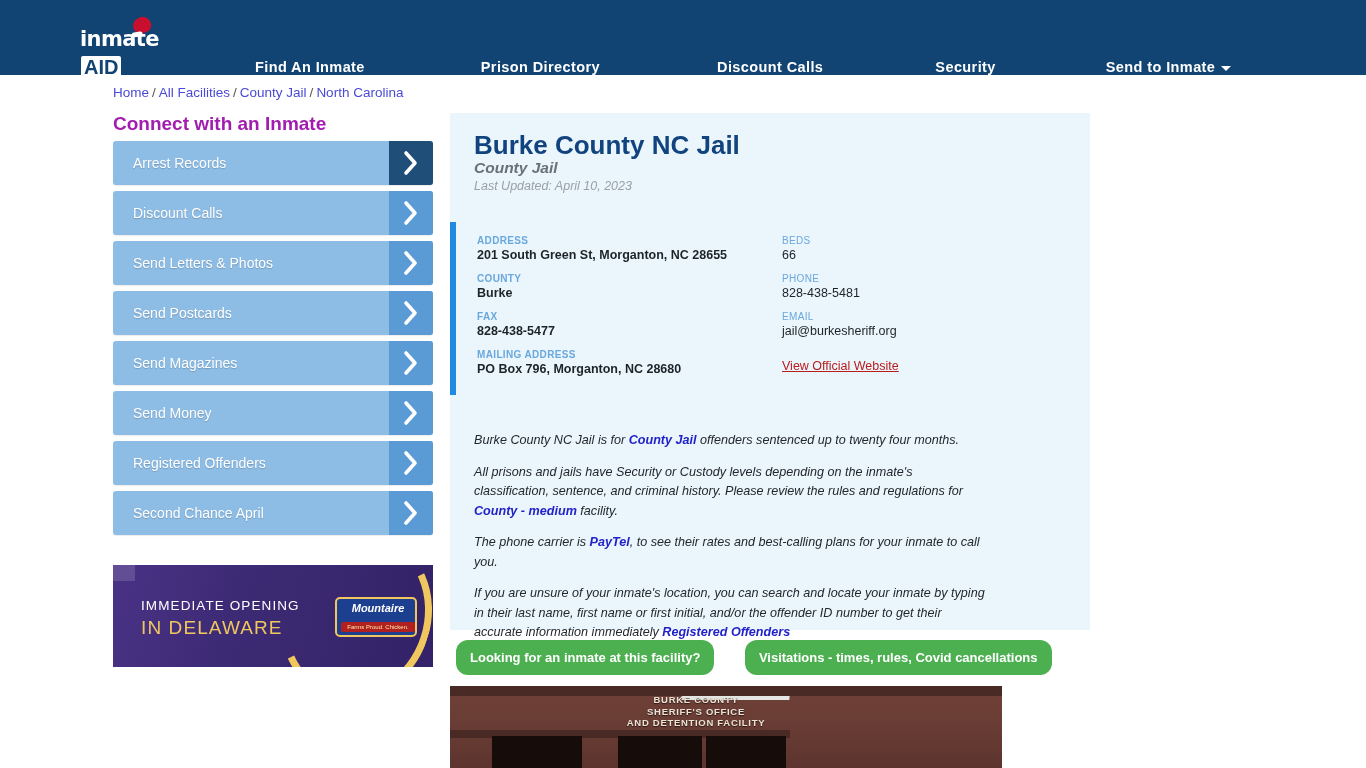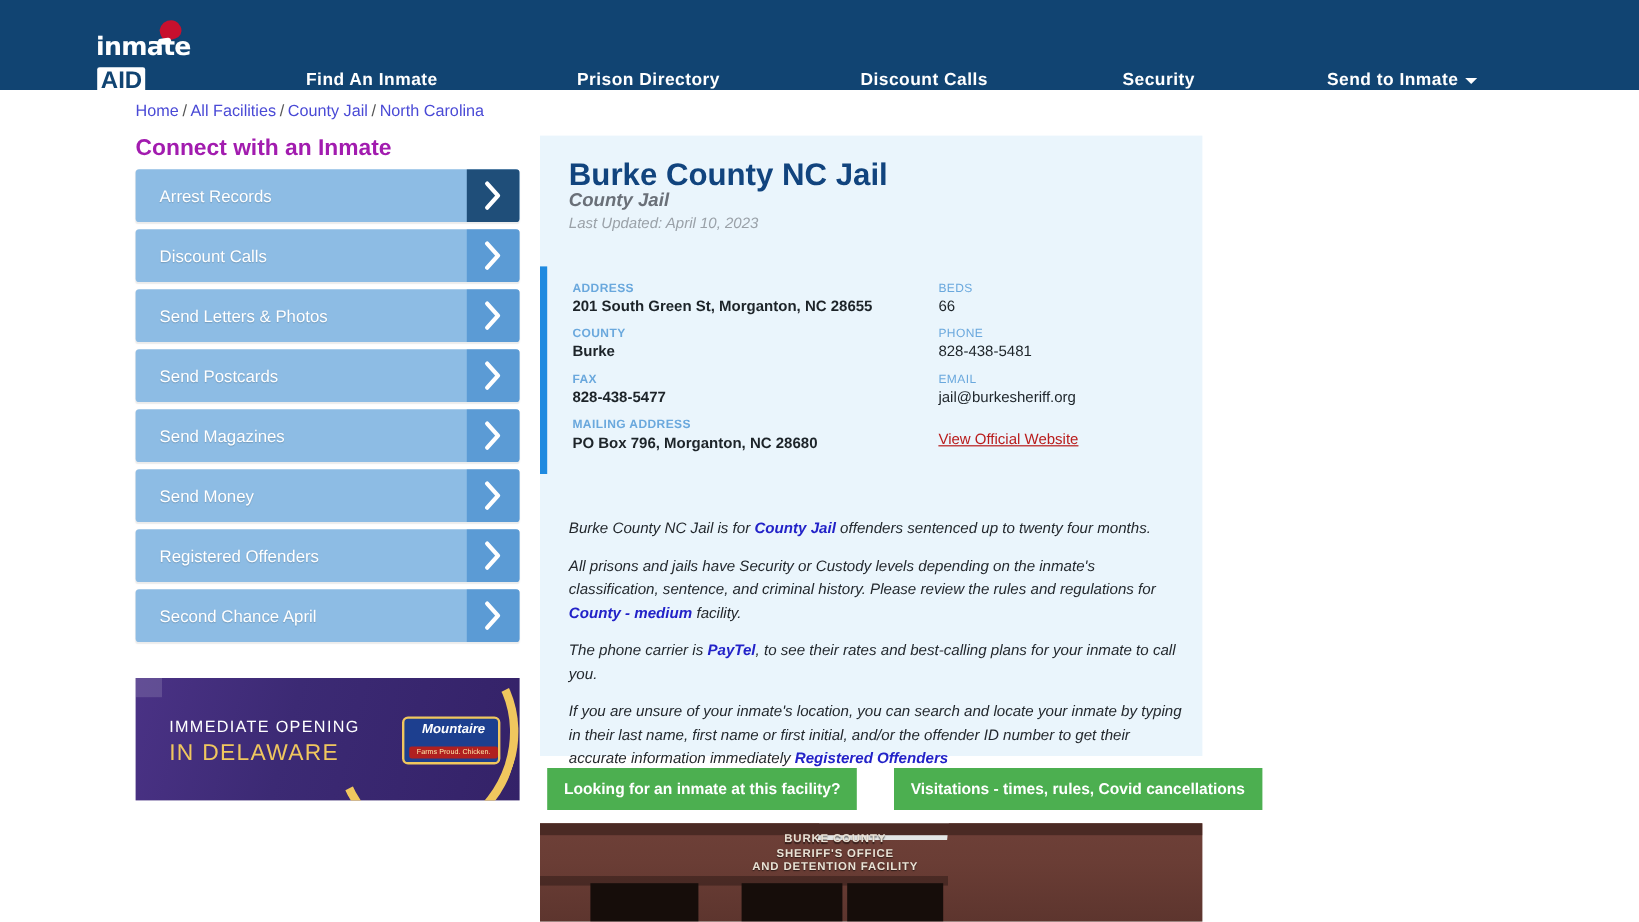--- a/index.html
+++ b/index.html
@@ -157,7 +157,7 @@
   
   .panel {
     position: absolute; left: 450px; top: 113px;
-    width: 552px; height: 517px;
+    width: 640px; height: 517px;
     background: #eaf5fc;
   }
   .panel-title {

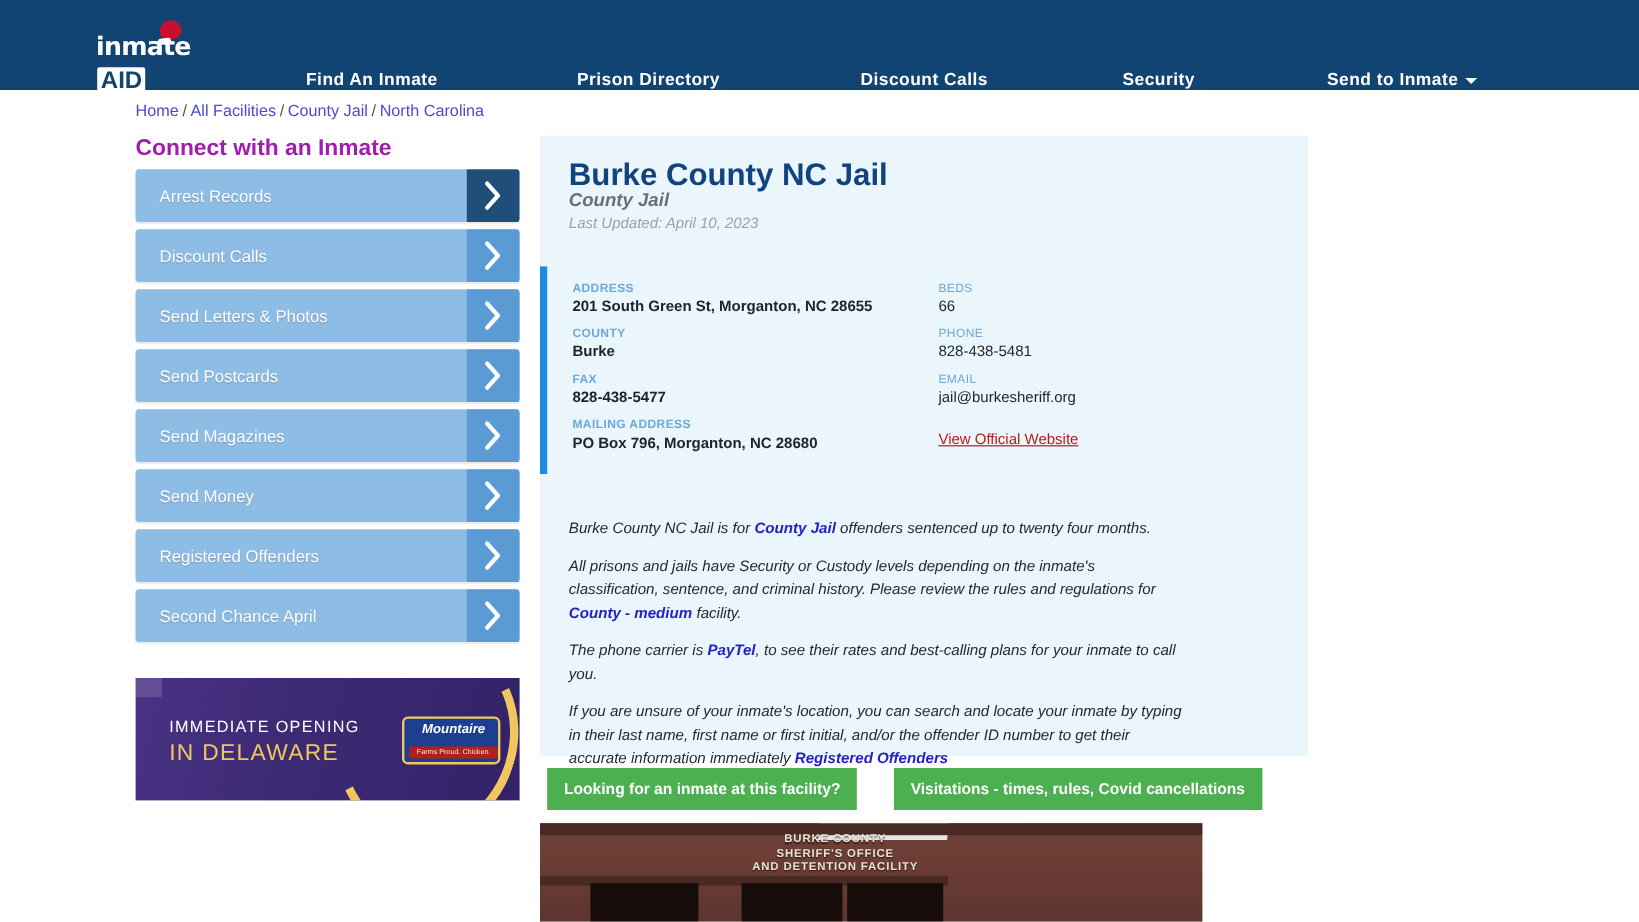--- a/index.html
+++ b/index.html
@@ -216,7 +216,7 @@
     display: inline-block; height: 35px; line-height: 35px;
     background: #4caf50; color: #ffffff;
     font-size: 13px; font-weight: bold;
-    border-radius: 0; padding: 0 14px;
+    border-radius: 12px; padding: 0 14px;
     cursor: pointer; white-space: nowrap;
   }
   .btn.b2 { margin-left: 26px; }

